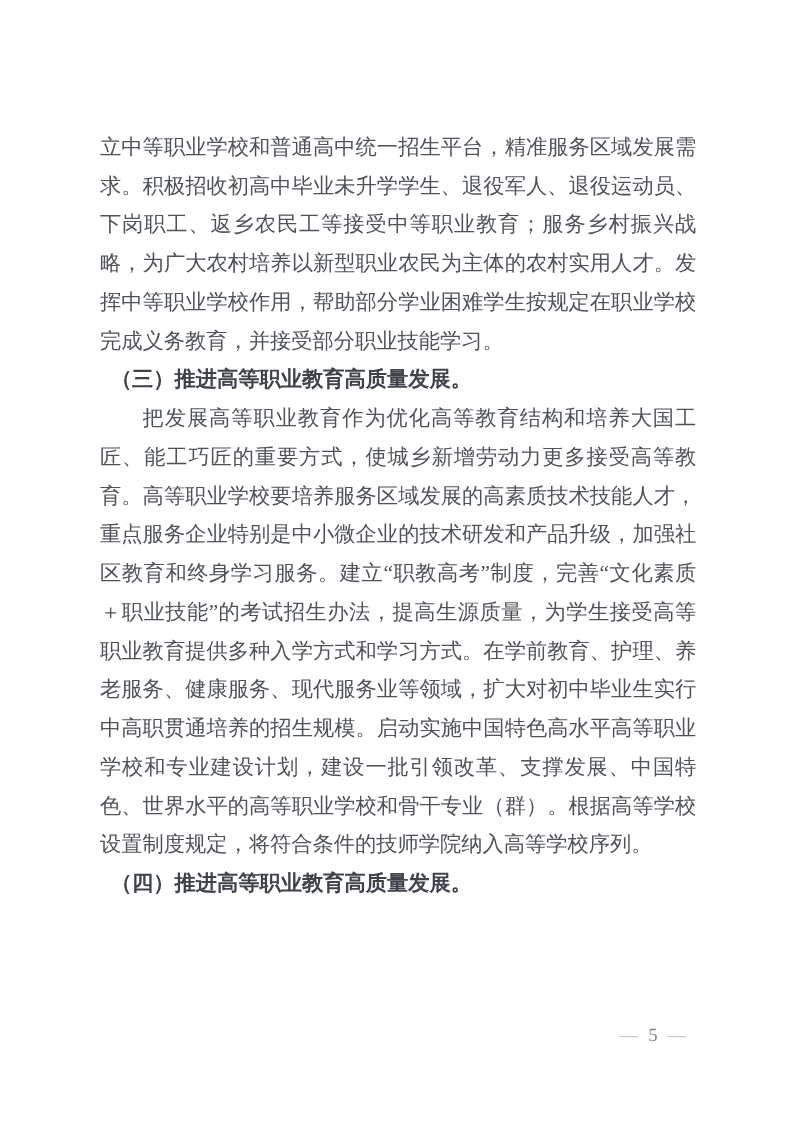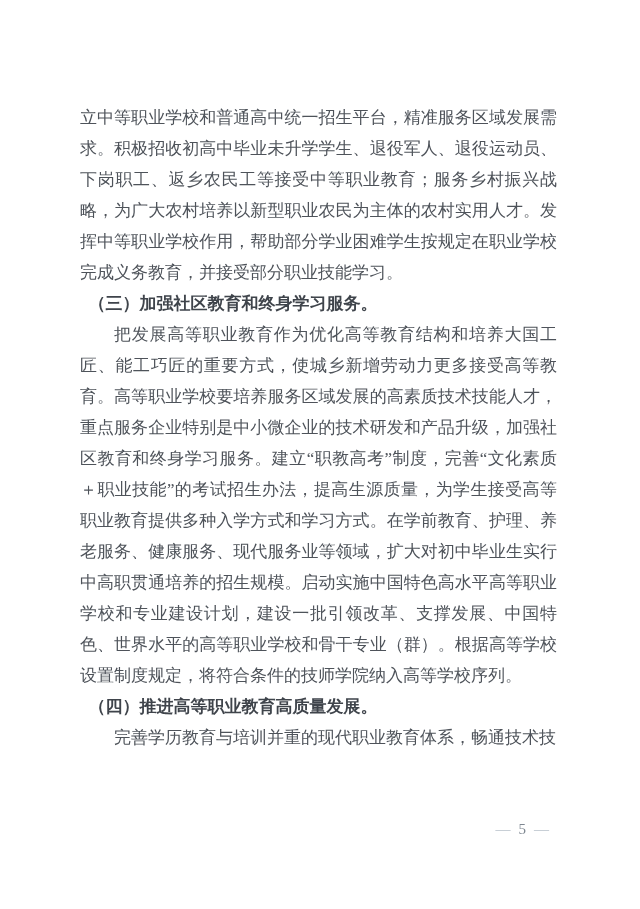--- a/index.html
+++ b/index.html
@@ -73,7 +73,7 @@
   <div class="doc-body" id="doc-body">
 
   <p class="para-opening">立中等职业学校和普通高中统一招生平台，精准服务区域发展需求。积极招收初高中毕业未升学学生、退役军人、退役运动员、下岗职工、返乡农民工等接受中等职业教育；服务乡村振兴战略，为广大农村培养以新型职业农民为主体的农村实用人才。发挥中等职业学校作用，帮助部分学业困难学生按规定在职业学校完成义务教育，并接受部分职业技能学习。</p>
-      <p class="para-heading">（三）加强社区教育和终身学习服务。</p>
+      <p class="para-heading">（三）推进高等职业教育高质量发展。</p>
       <p class="para-body">把发展高等职业教育作为优化高等教育结构和培养大国工匠、能工巧匠的重要方式，使城乡新增劳动力更多接受高等教育。高等职业学校要培养服务区域发展的高素质技术技能人才，重点服务企业特别是中小微企业的技术研发和产品升级，加强社区教育和终身学习服务。建立“职教高考”制度，完善“文化素质＋职业技能”的考试招生办法，提高生源质量，为学生接受高等职业教育提供多种入学方式和学习方式。在学前教育、护理、养老服务、健康服务、现代服务业等领域，扩大对初中毕业生实行中高职贯通培养的招生规模。启动实施中国特色高水平高等职业学校和专业建设计划，建设一批引领改革、支撑发展、中国特色、世界水平的高等职业学校和骨干专业（群）。根据高等学校设置制度规定，将符合条件的技师学院纳入高等学校序列。</p>
       <p class="para-heading">（四）推进高等职业教育高质量发展。</p>
       <p class="para-body">完善学历教育与培训并重的现代职业教育体系，畅通技术技</p>

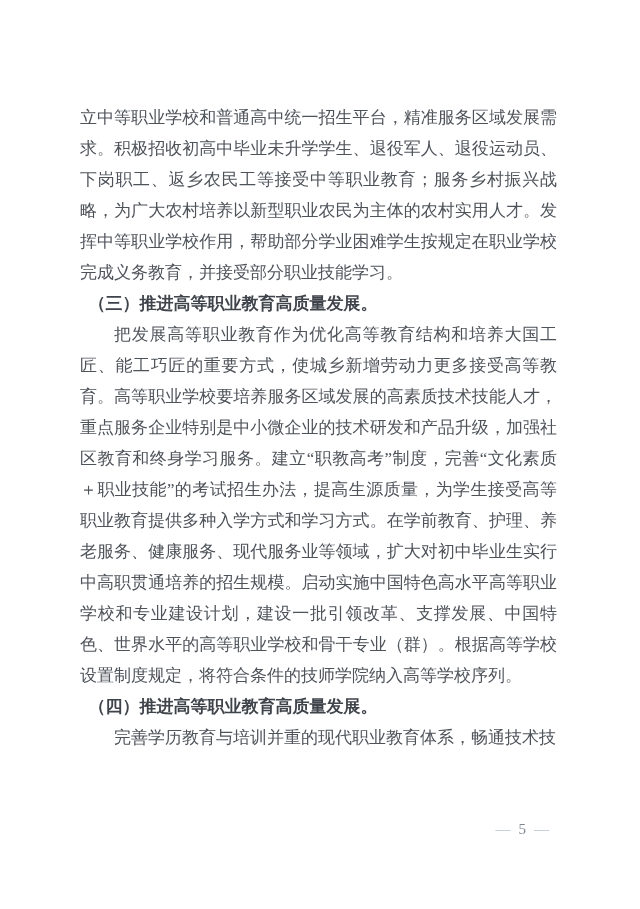--- a/index.html
+++ b/index.html
@@ -76,7 +76,6 @@
       <p class="para-heading">（三）推进高等职业教育高质量发展。</p>
       <p class="para-body">把发展高等职业教育作为优化高等教育结构和培养大国工匠、能工巧匠的重要方式，使城乡新增劳动力更多接受高等教育。高等职业学校要培养服务区域发展的高素质技术技能人才，重点服务企业特别是中小微企业的技术研发和产品升级，加强社区教育和终身学习服务。建立“职教高考”制度，完善“文化素质＋职业技能”的考试招生办法，提高生源质量，为学生接受高等职业教育提供多种入学方式和学习方式。在学前教育、护理、养老服务、健康服务、现代服务业等领域，扩大对初中毕业生实行中高职贯通培养的招生规模。启动实施中国特色高水平高等职业学校和专业建设计划，建设一批引领改革、支撑发展、中国特色、世界水平的高等职业学校和骨干专业（群）。根据高等学校设置制度规定，将符合条件的技师学院纳入高等学校序列。</p>
       <p class="para-heading">（四）推进高等职业教育高质量发展。</p>
-      <p class="para-body">完善学历教育与培训并重的现代职业教育体系，畅通技术技</p>
     </div>
 
   <div class="page-footer">

